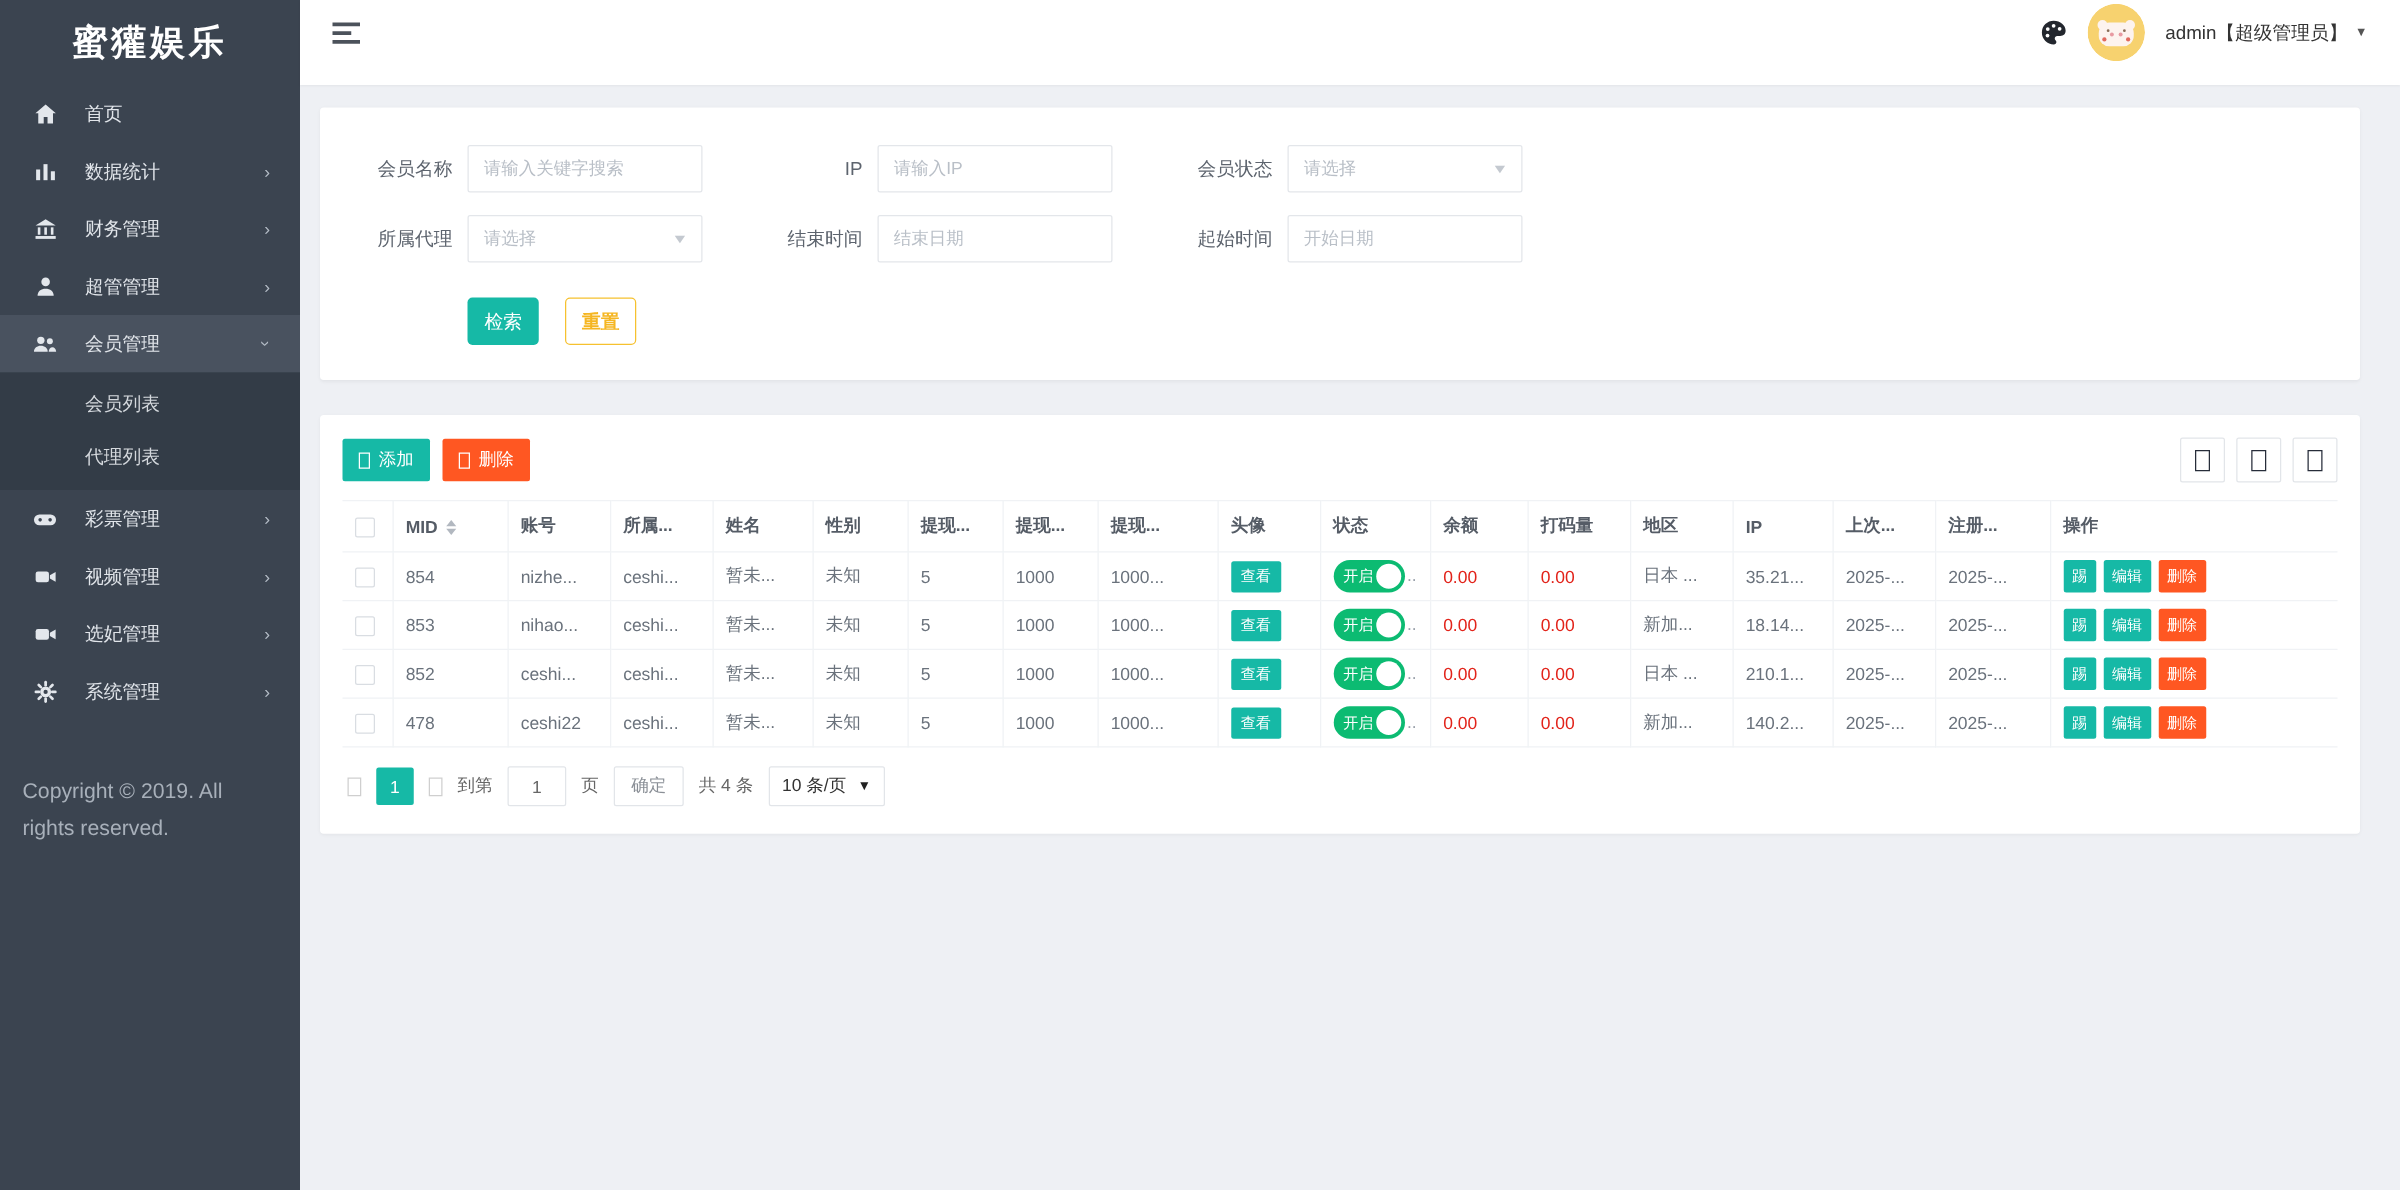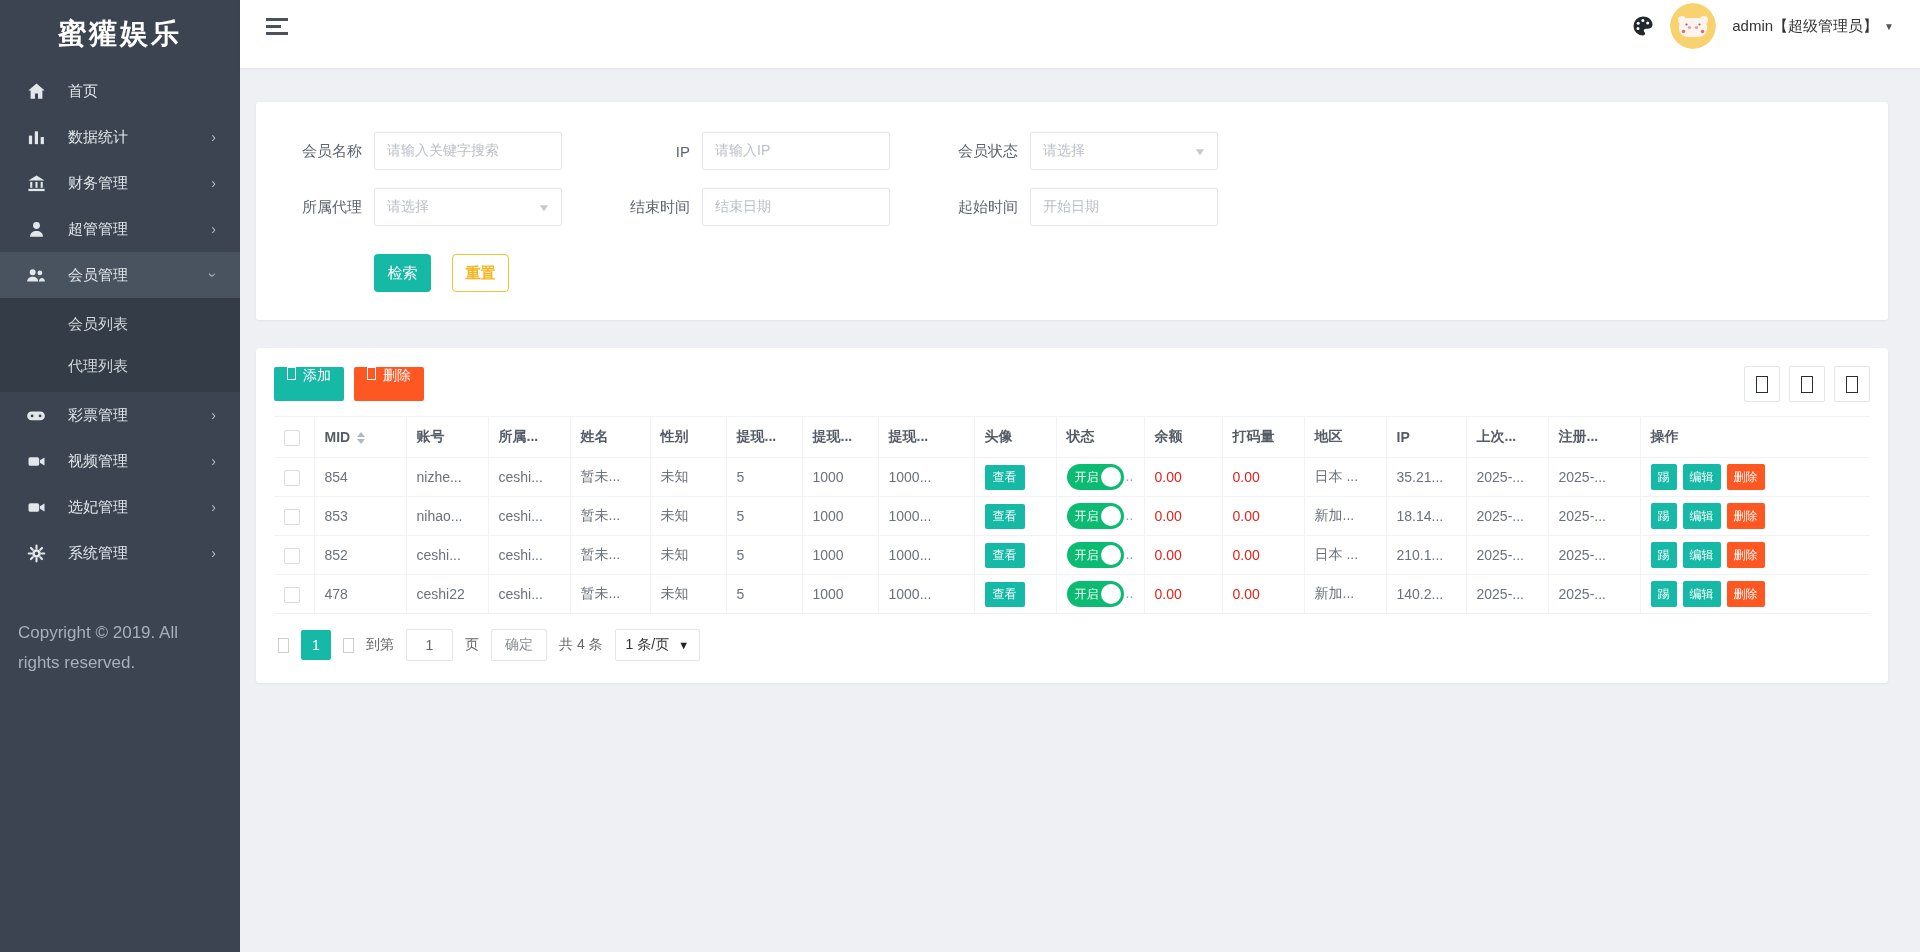--- a/index.html
+++ b/index.html
@@ -42,7 +42,7 @@
   
   .content{flex:1;overflow:auto;padding:18px 32px 24px 16px;}
   .card{background:#fff;border-radius:3px;box-shadow:0 1px 3px rgba(0,0,0,.05);}
-  .search-card{padding:30px 30px 28px 34px;margin-top:16px;}
+  .search-card{padding:30px 30px 28px 34px;}
   .form-row{display:flex;gap:56px;}
   .form-row + .form-row{margin-top:18px;}
   .form-field{display:flex;align-items:center;}

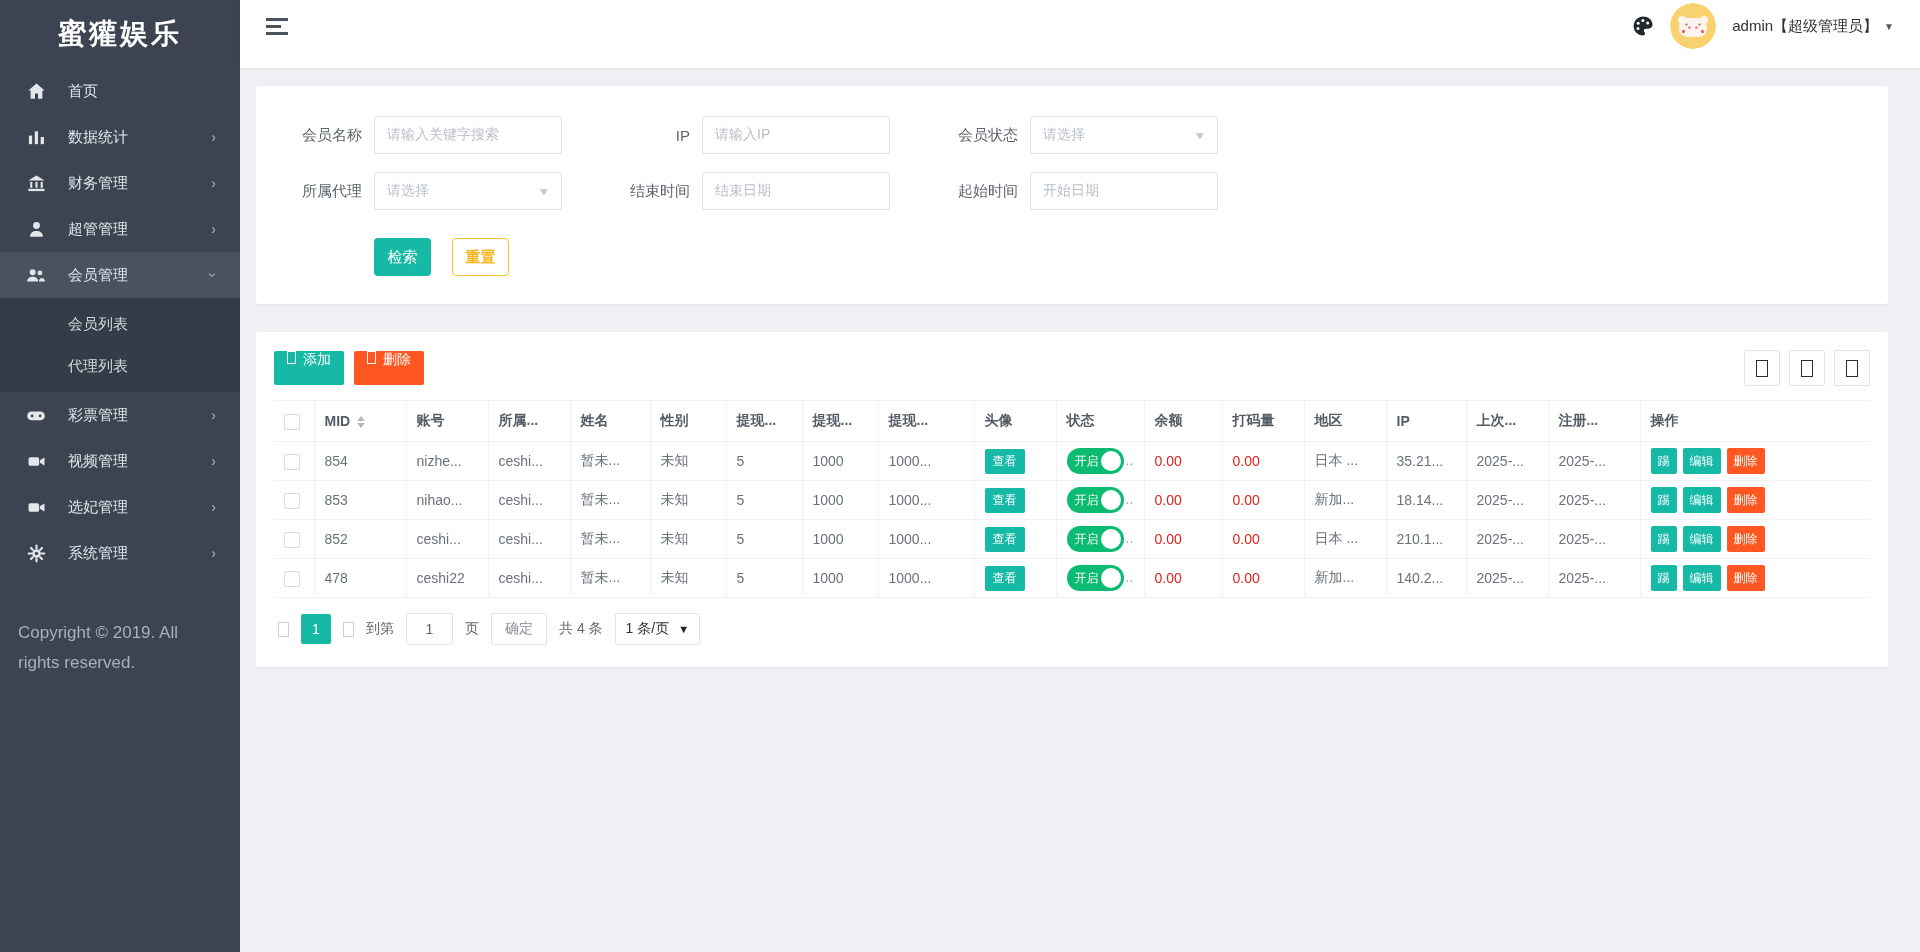--- a/index.html
+++ b/index.html
@@ -63,7 +63,7 @@
   .table-card{margin-top:28px;padding:16px 18px 8px;}
   .tc-toolbar{display:flex;align-items:center;padding:2px 0 14px;}
   .btn-add,.btn-del{height:34px;padding:0 13px;border-radius:2px;color:#fff;font-size:14px;
-                    display:inline-flex;gap:7px;}
+                    display:inline-flex;align-items:center;gap:7px;}
   .btn-add{background:var(--teal);}
   .btn-del{background:var(--orange);margin-left:10px;}
   .tc-tools{margin-left:auto;display:flex;gap:9px;}

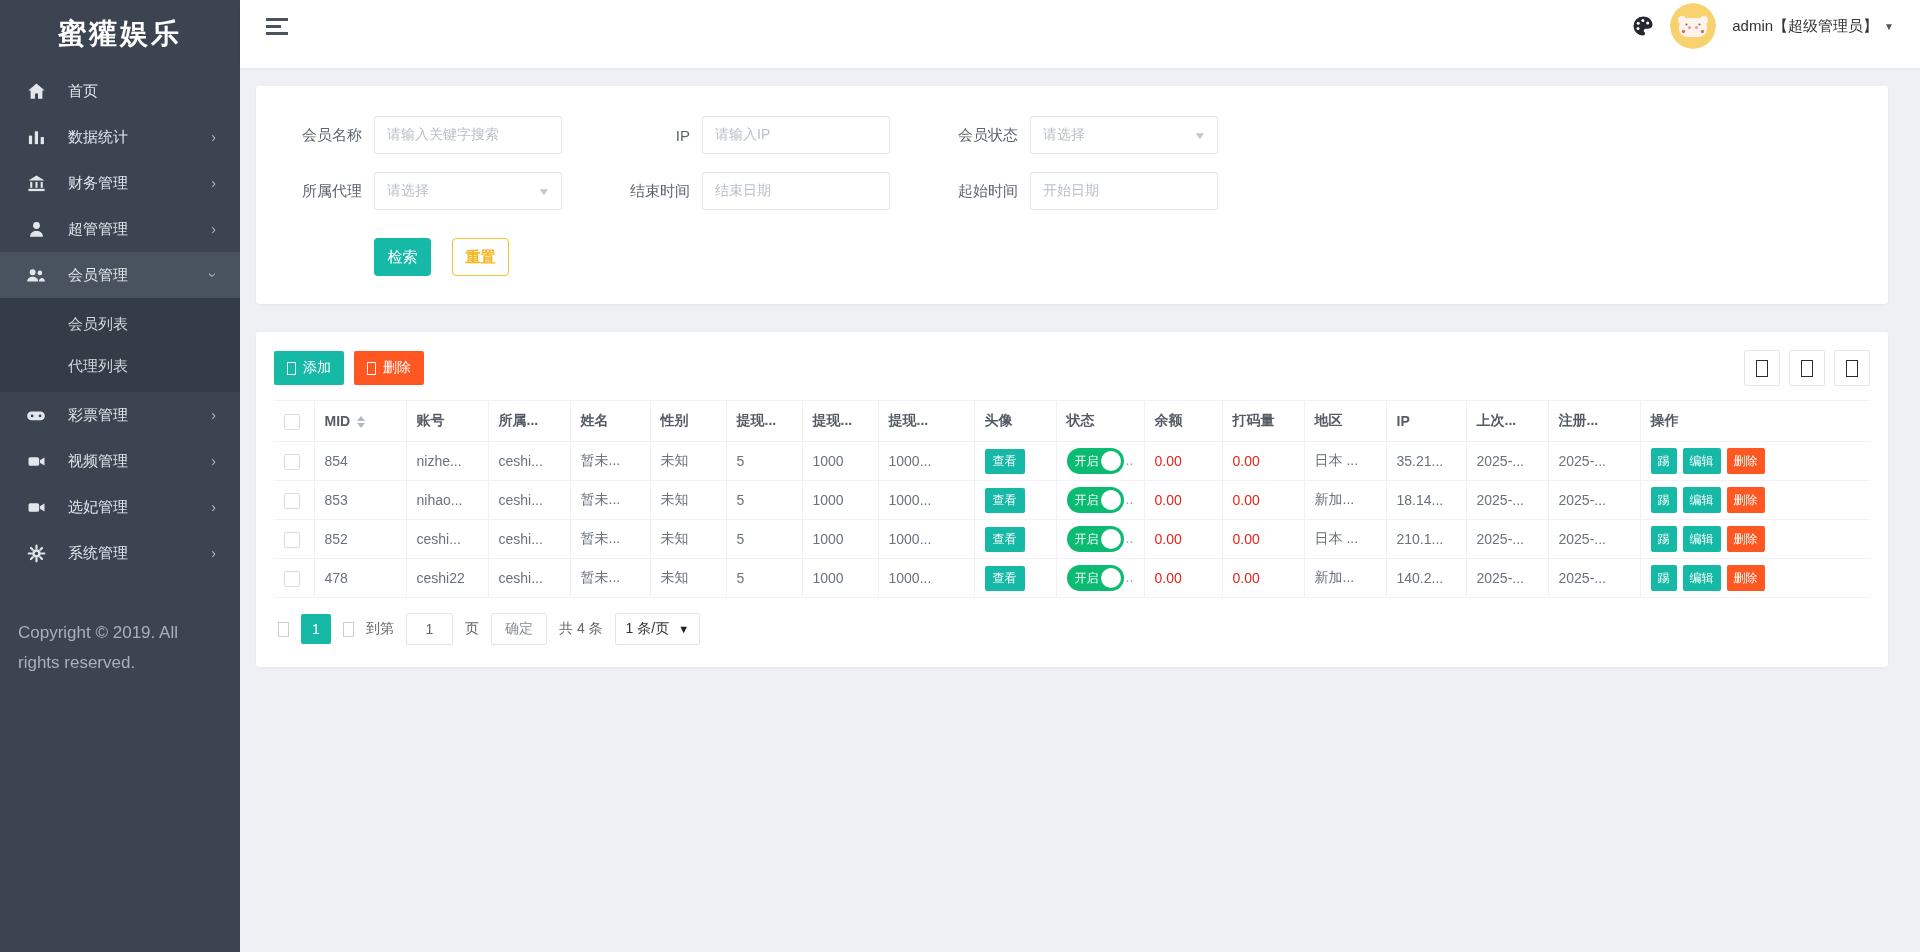--- a/index.html
+++ b/index.html
@@ -492,7 +492,7 @@
           <button class="btn pg-ok">确定</button>
           <span>共 4 条</span>
           <span class="pg-size">
-            <span>1 条/页</span>
+            <span>10 条/页</span>
             <span class="caret">▼</span>
           </span>
         </div>

